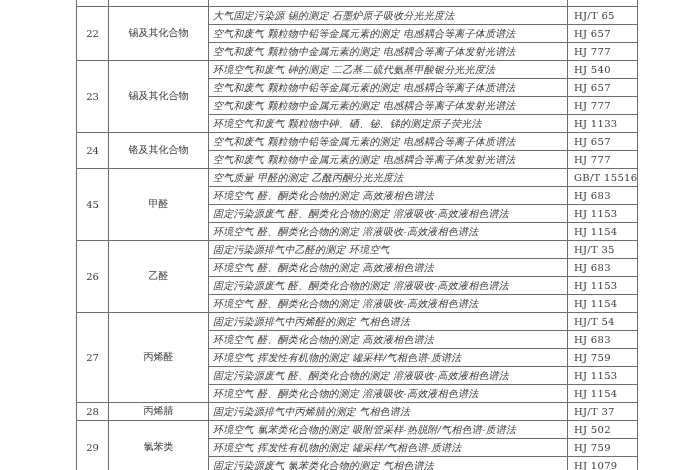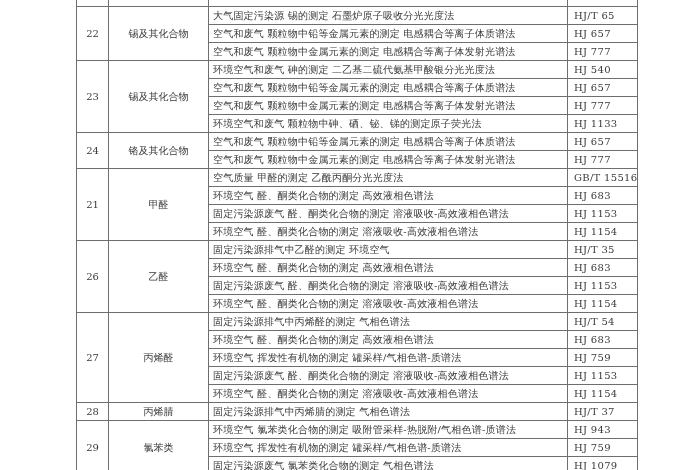--- a/index.html
+++ b/index.html
@@ -20,7 +20,7 @@
     }
     table.std td.no { text-align: center; padding: 0; margin-left: 23px; }
     table.std td.name { text-align: center; padding: 0; }
-    table.std td.method { letter-spacing: 0.2px; }
+    table.std td.method { letter-spacing: 0.2px; font-style: italic; }
     table.std td.code { padding-left: 6px; letter-spacing: 0.3px; }
     col.c-no { width: 32px; }
     col.c-name { width: 100px; }

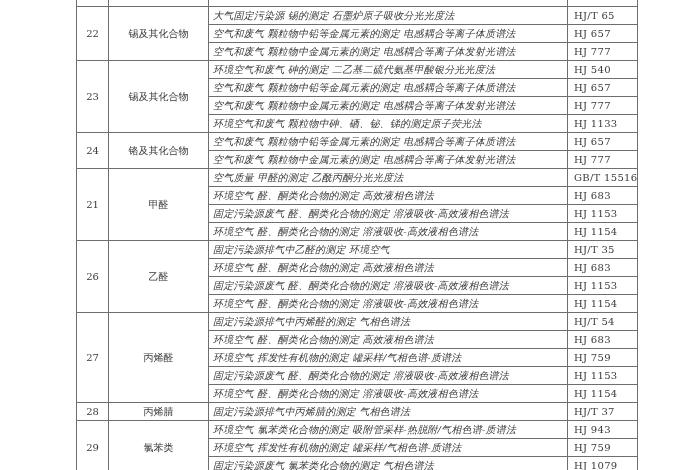--- a/index.html
+++ b/index.html
@@ -19,7 +19,7 @@
       line-height: 17px;
     }
     table.std td.no { text-align: center; padding: 0; margin-left: 23px; }
-    table.std td.name { text-align: center; padding: 0; }
+    table.std td.name { text-align: center; padding: 0; font-family: Liberation Mono, monospace; }
     table.std td.method { letter-spacing: 0.2px; font-style: italic; }
     table.std td.code { padding-left: 6px; letter-spacing: 0.3px; }
     col.c-no { width: 32px; }

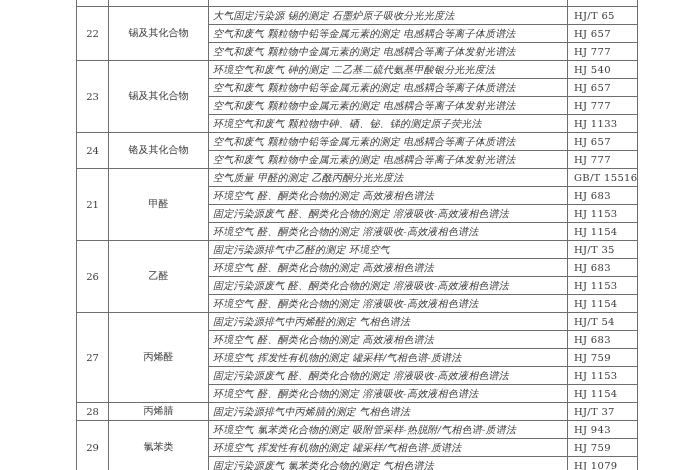--- a/index.html
+++ b/index.html
@@ -93,7 +93,7 @@
       </tr>
 
       <tr>
-        <td class="no" rowspan="4">21</td>
+        <td class="no" rowspan="4">45</td>
         <td class="name" rowspan="4">甲醛</td>
         <td class="method">空气质量 甲醛的测定 乙酰丙酮分光光度法</td>
         <td class="code">GB/T 15516</td>

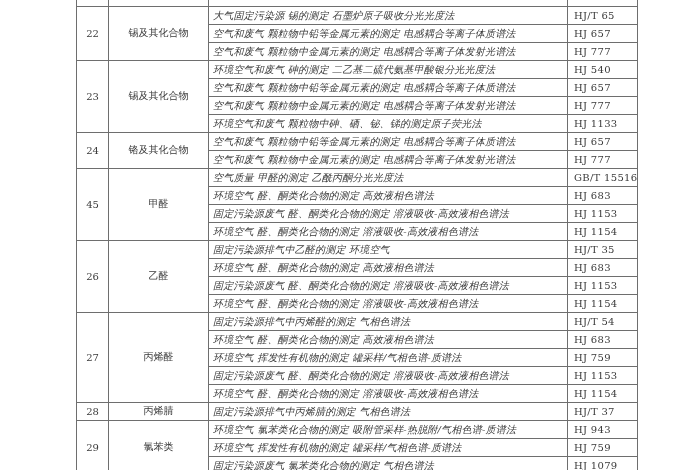--- a/index.html
+++ b/index.html
@@ -164,7 +164,7 @@
         <td class="no" rowspan="3">29</td>
         <td class="name" rowspan="3">氯苯类</td>
         <td class="method">环境空气 氯苯类化合物的测定 吸附管采样-热脱附/气相色谱-质谱法</td>
-        <td class="code">HJ 943</td>
+        <td class="code">HJ 502</td>
       </tr>
       <tr>
         <td class="method">环境空气 挥发性有机物的测定 罐采样/气相色谱-质谱法</td>

